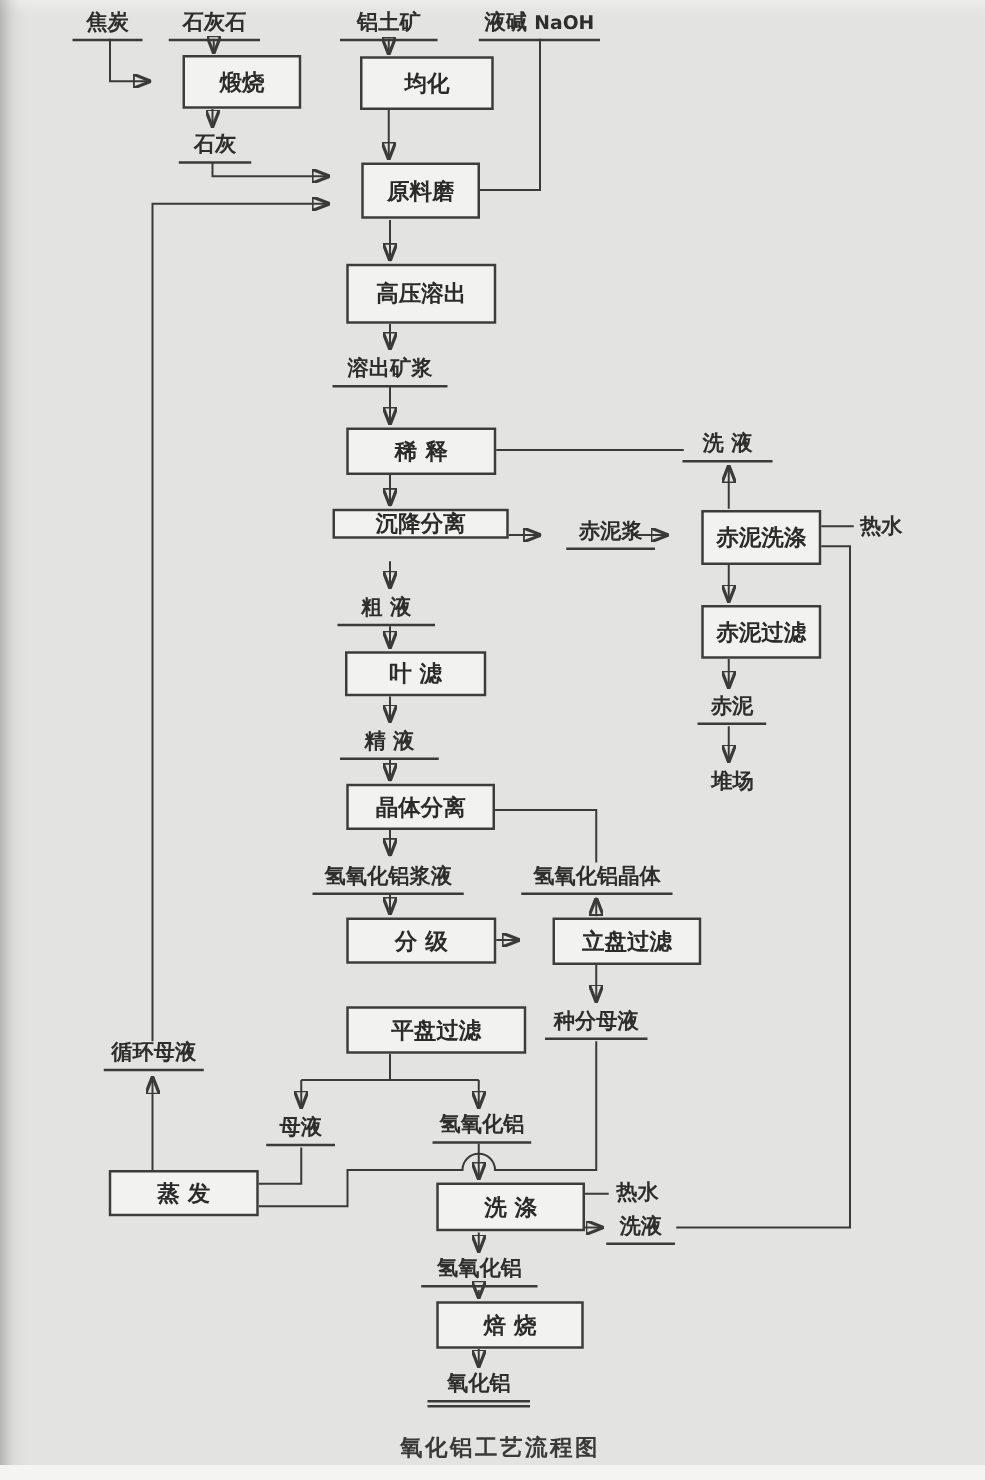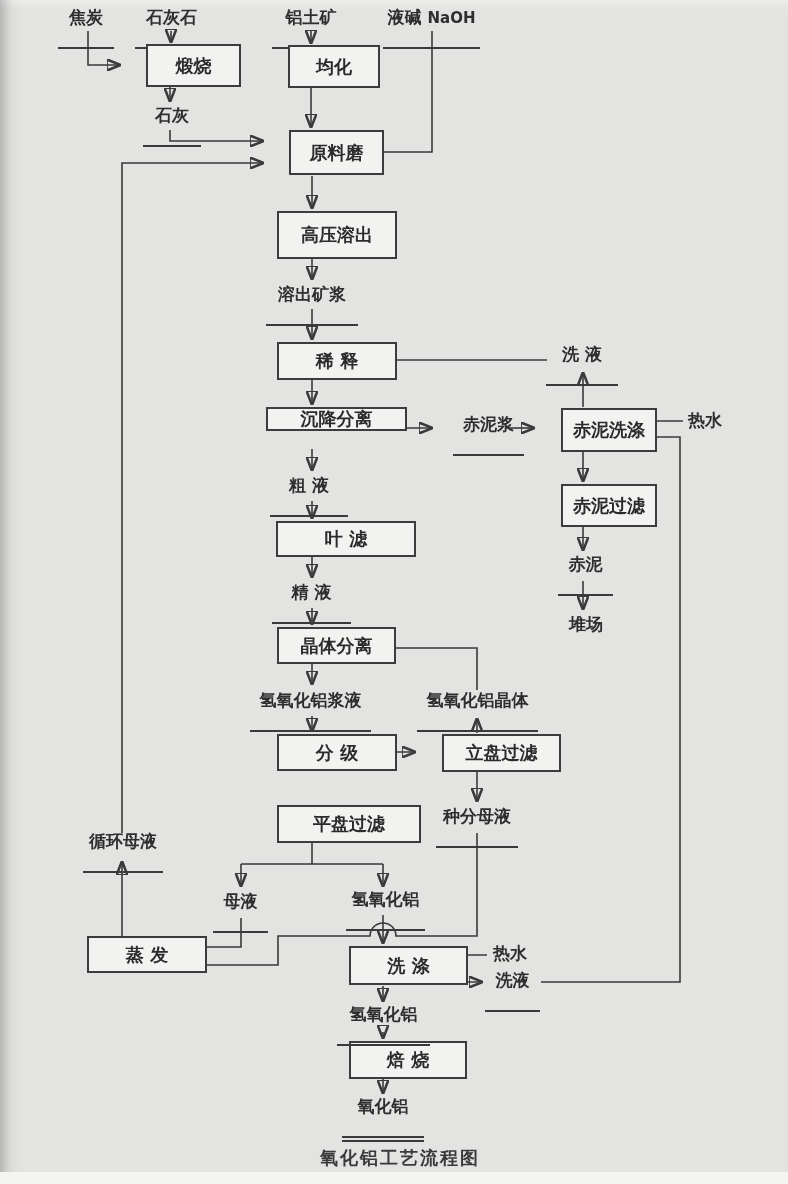--- a/index.html
+++ b/index.html
@@ -18,7 +18,7 @@
   }
   .slabel{
     position:absolute;text-align:center;font-size:17px;font-weight:600;
-    color:#2e2e2e;white-space:nowrap;padding-bottom:18px;box-sizing:border-box;
+    color:#2e2e2e;white-space:nowrap;padding-bottom:2px;box-sizing:border-box;
   }
   .u{border-bottom:2px solid #3a3a3a;}
   .uu{border-bottom:6px double #3a3a3a;}

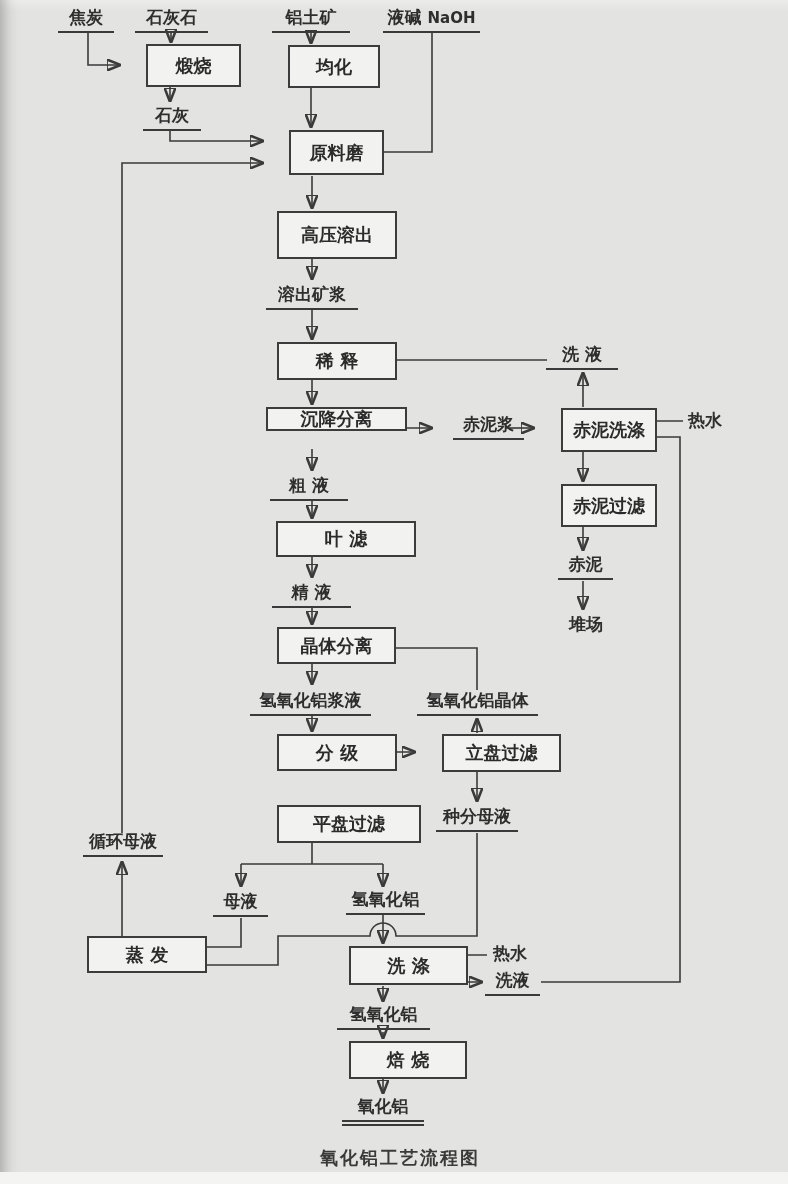--- a/index.html
+++ b/index.html
@@ -90,7 +90,7 @@
   <div class="slabel u" style="left:383px;top:6px;width:97px"><span>液碱</span> <span style="font-size:15px">NaOH</span></div>
 
   <div class="pbox" style="left:122px;top:44px;width:95px;height:43px">煅烧</div>
-  <div class="pbox" style="left:264px;top:45px;width:92px;height:43px">均化</div>
+  <div class="pbox" style="left:264px;top:45px;width:107px;height:43px">均化</div>
   <div class="pbox" style="left:265px;top:130px;width:95px;height:45px">原料磨</div>
   <div class="pbox" style="left:253px;top:211px;width:120px;height:48px">高压溶出</div>
   <div class="pbox" style="left:253px;top:342px;width:120px;height:38px">稀 释</div>

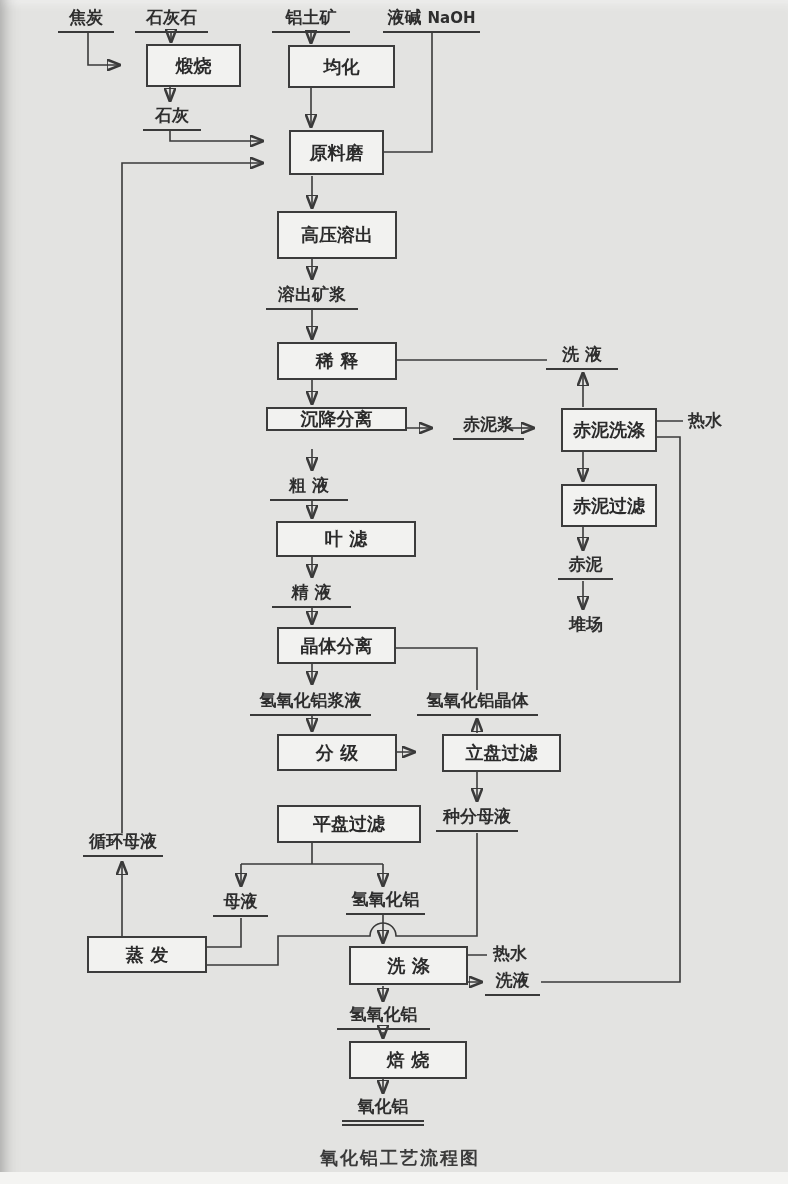--- a/index.html
+++ b/index.html
@@ -97,7 +97,7 @@
   <div class="pbox" style="left:242px;top:407px;width:141px;height:24px">沉降分离</div>
   <div class="pbox" style="left:537px;top:408px;width:96px;height:44px">赤泥洗涤</div>
   <div class="pbox" style="left:537px;top:484px;width:96px;height:43px">赤泥过滤</div>
-  <div class="pbox" style="left:252px;top:521px;width:140px;height:36px">叶 滤</div>
+  <div class="pbox" style="left:252px;top:521px;width:113px;height:36px">叶 滤</div>
   <div class="pbox" style="left:253px;top:627px;width:119px;height:37px">晶体分离</div>
   <div class="pbox" style="left:253px;top:734px;width:120px;height:37px">分 级</div>
   <div class="pbox" style="left:418px;top:734px;width:119px;height:38px">立盘过滤</div>

